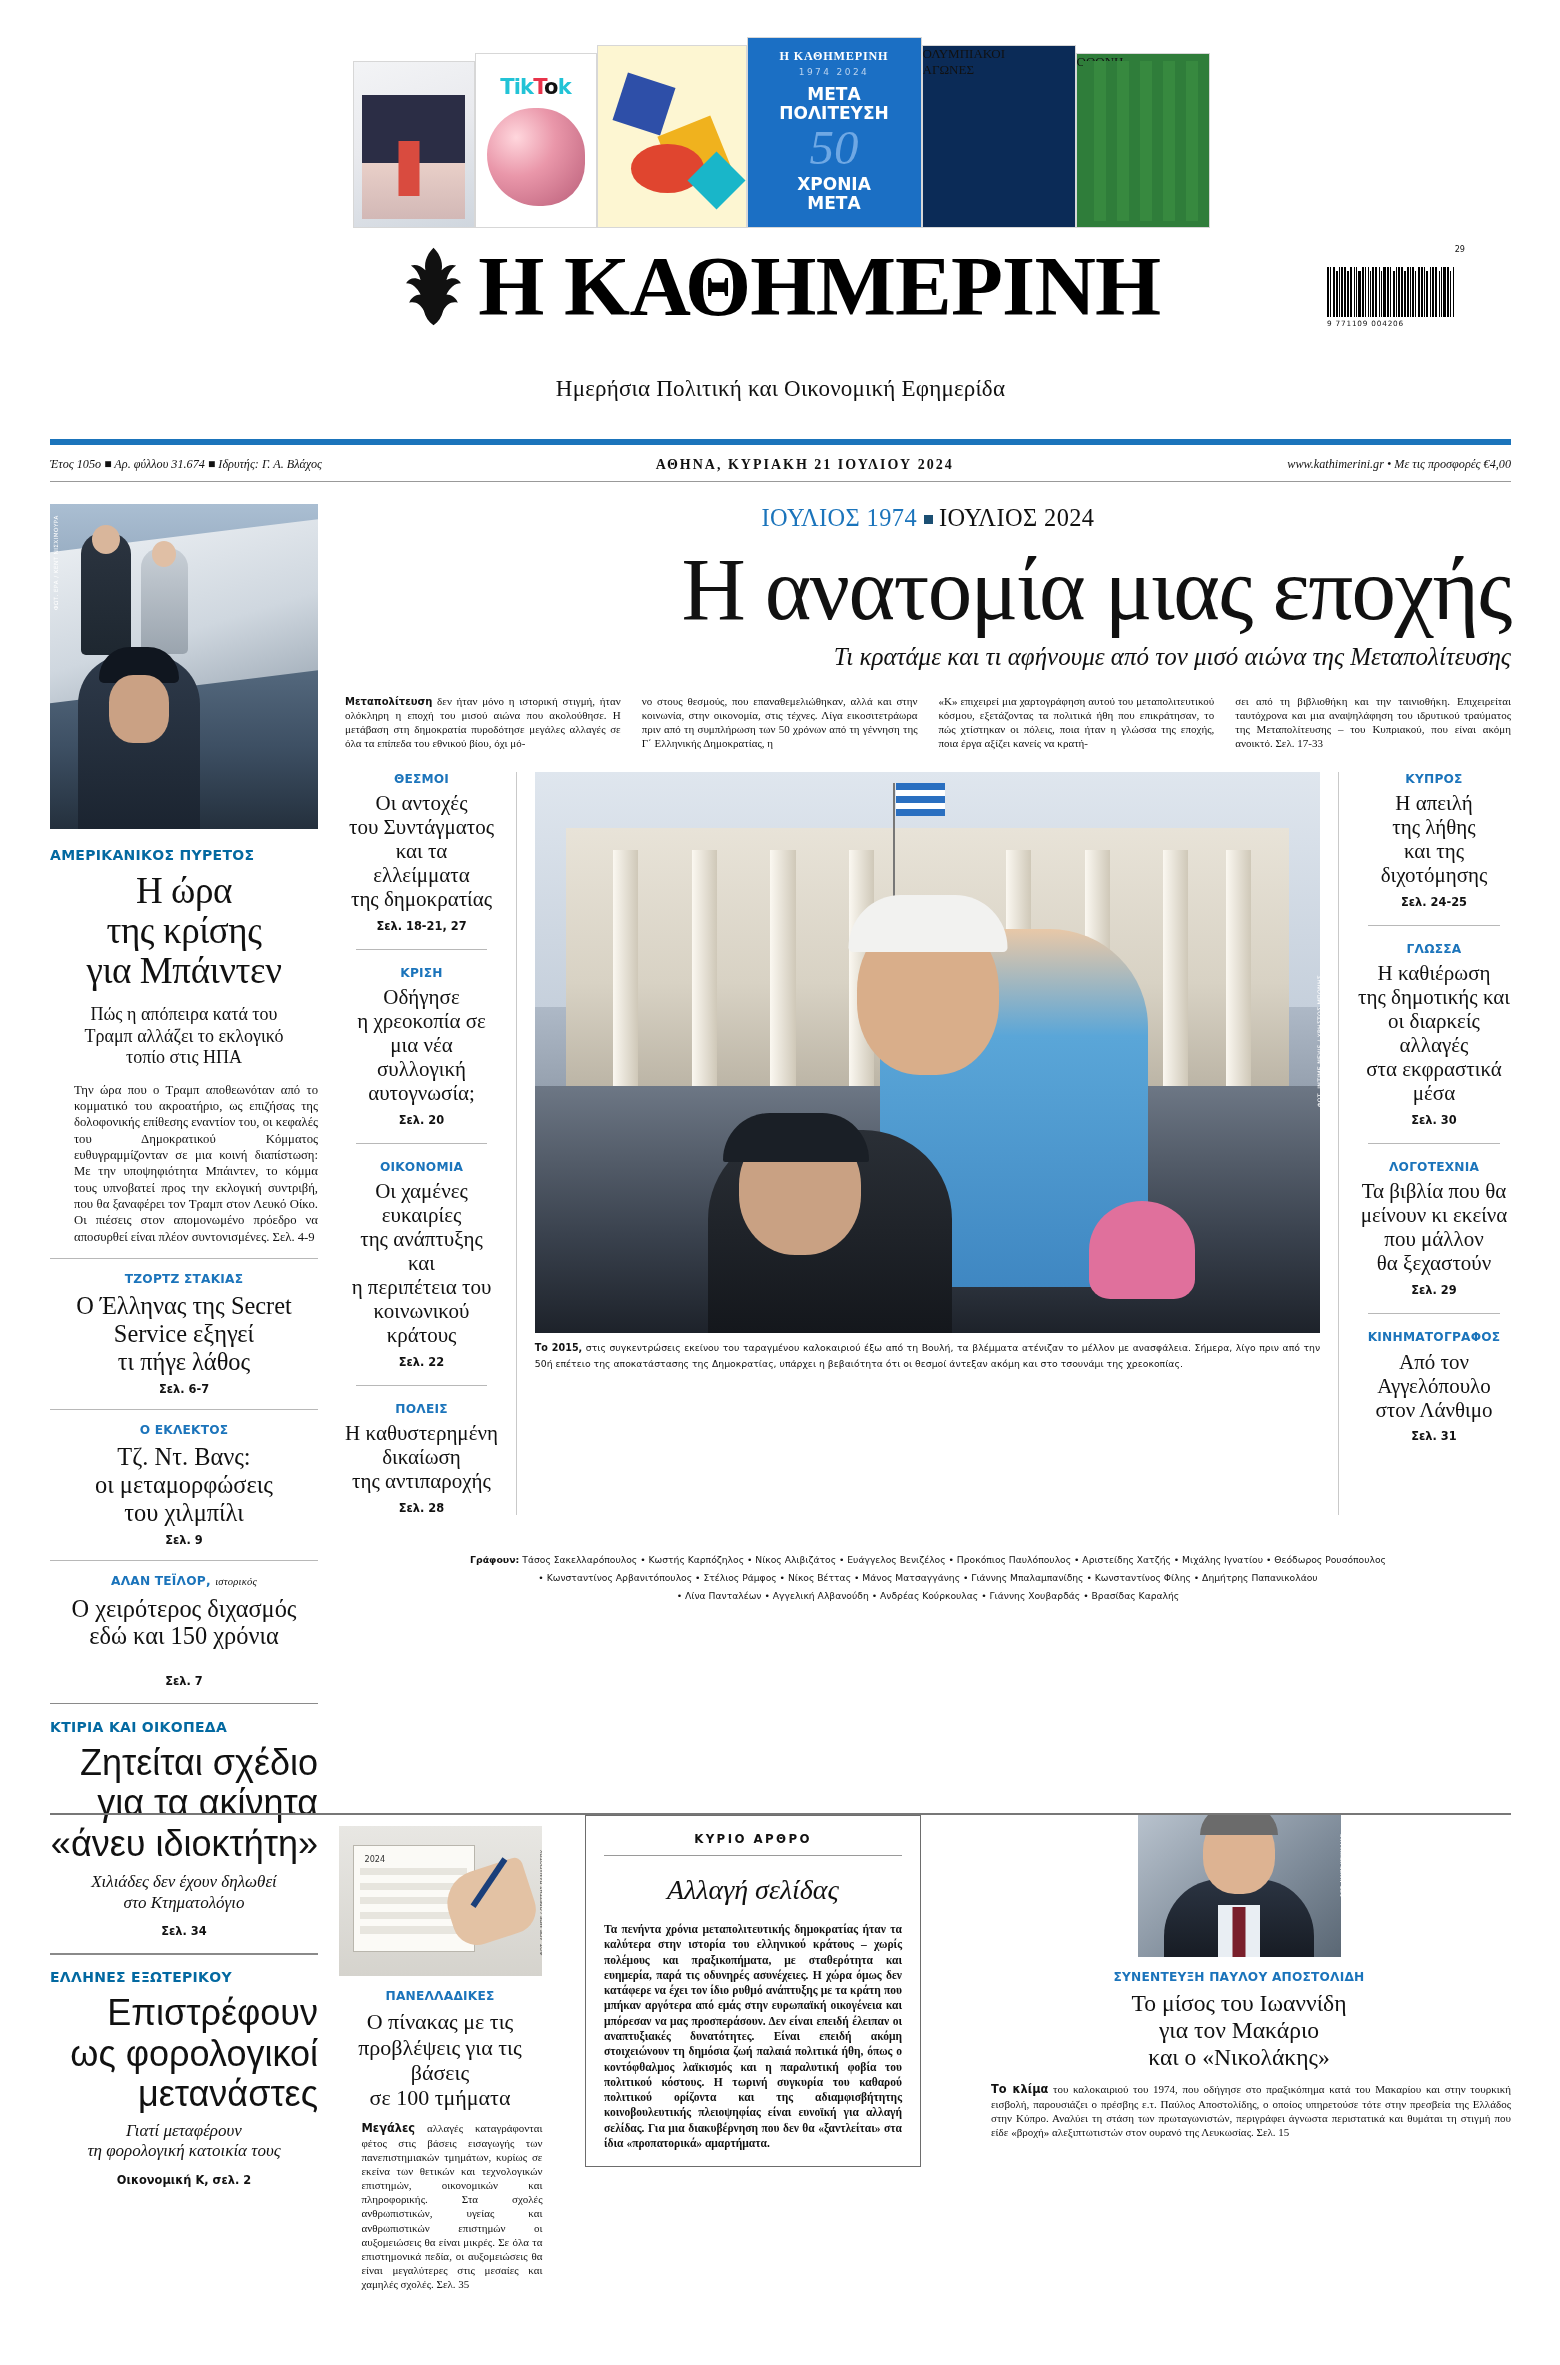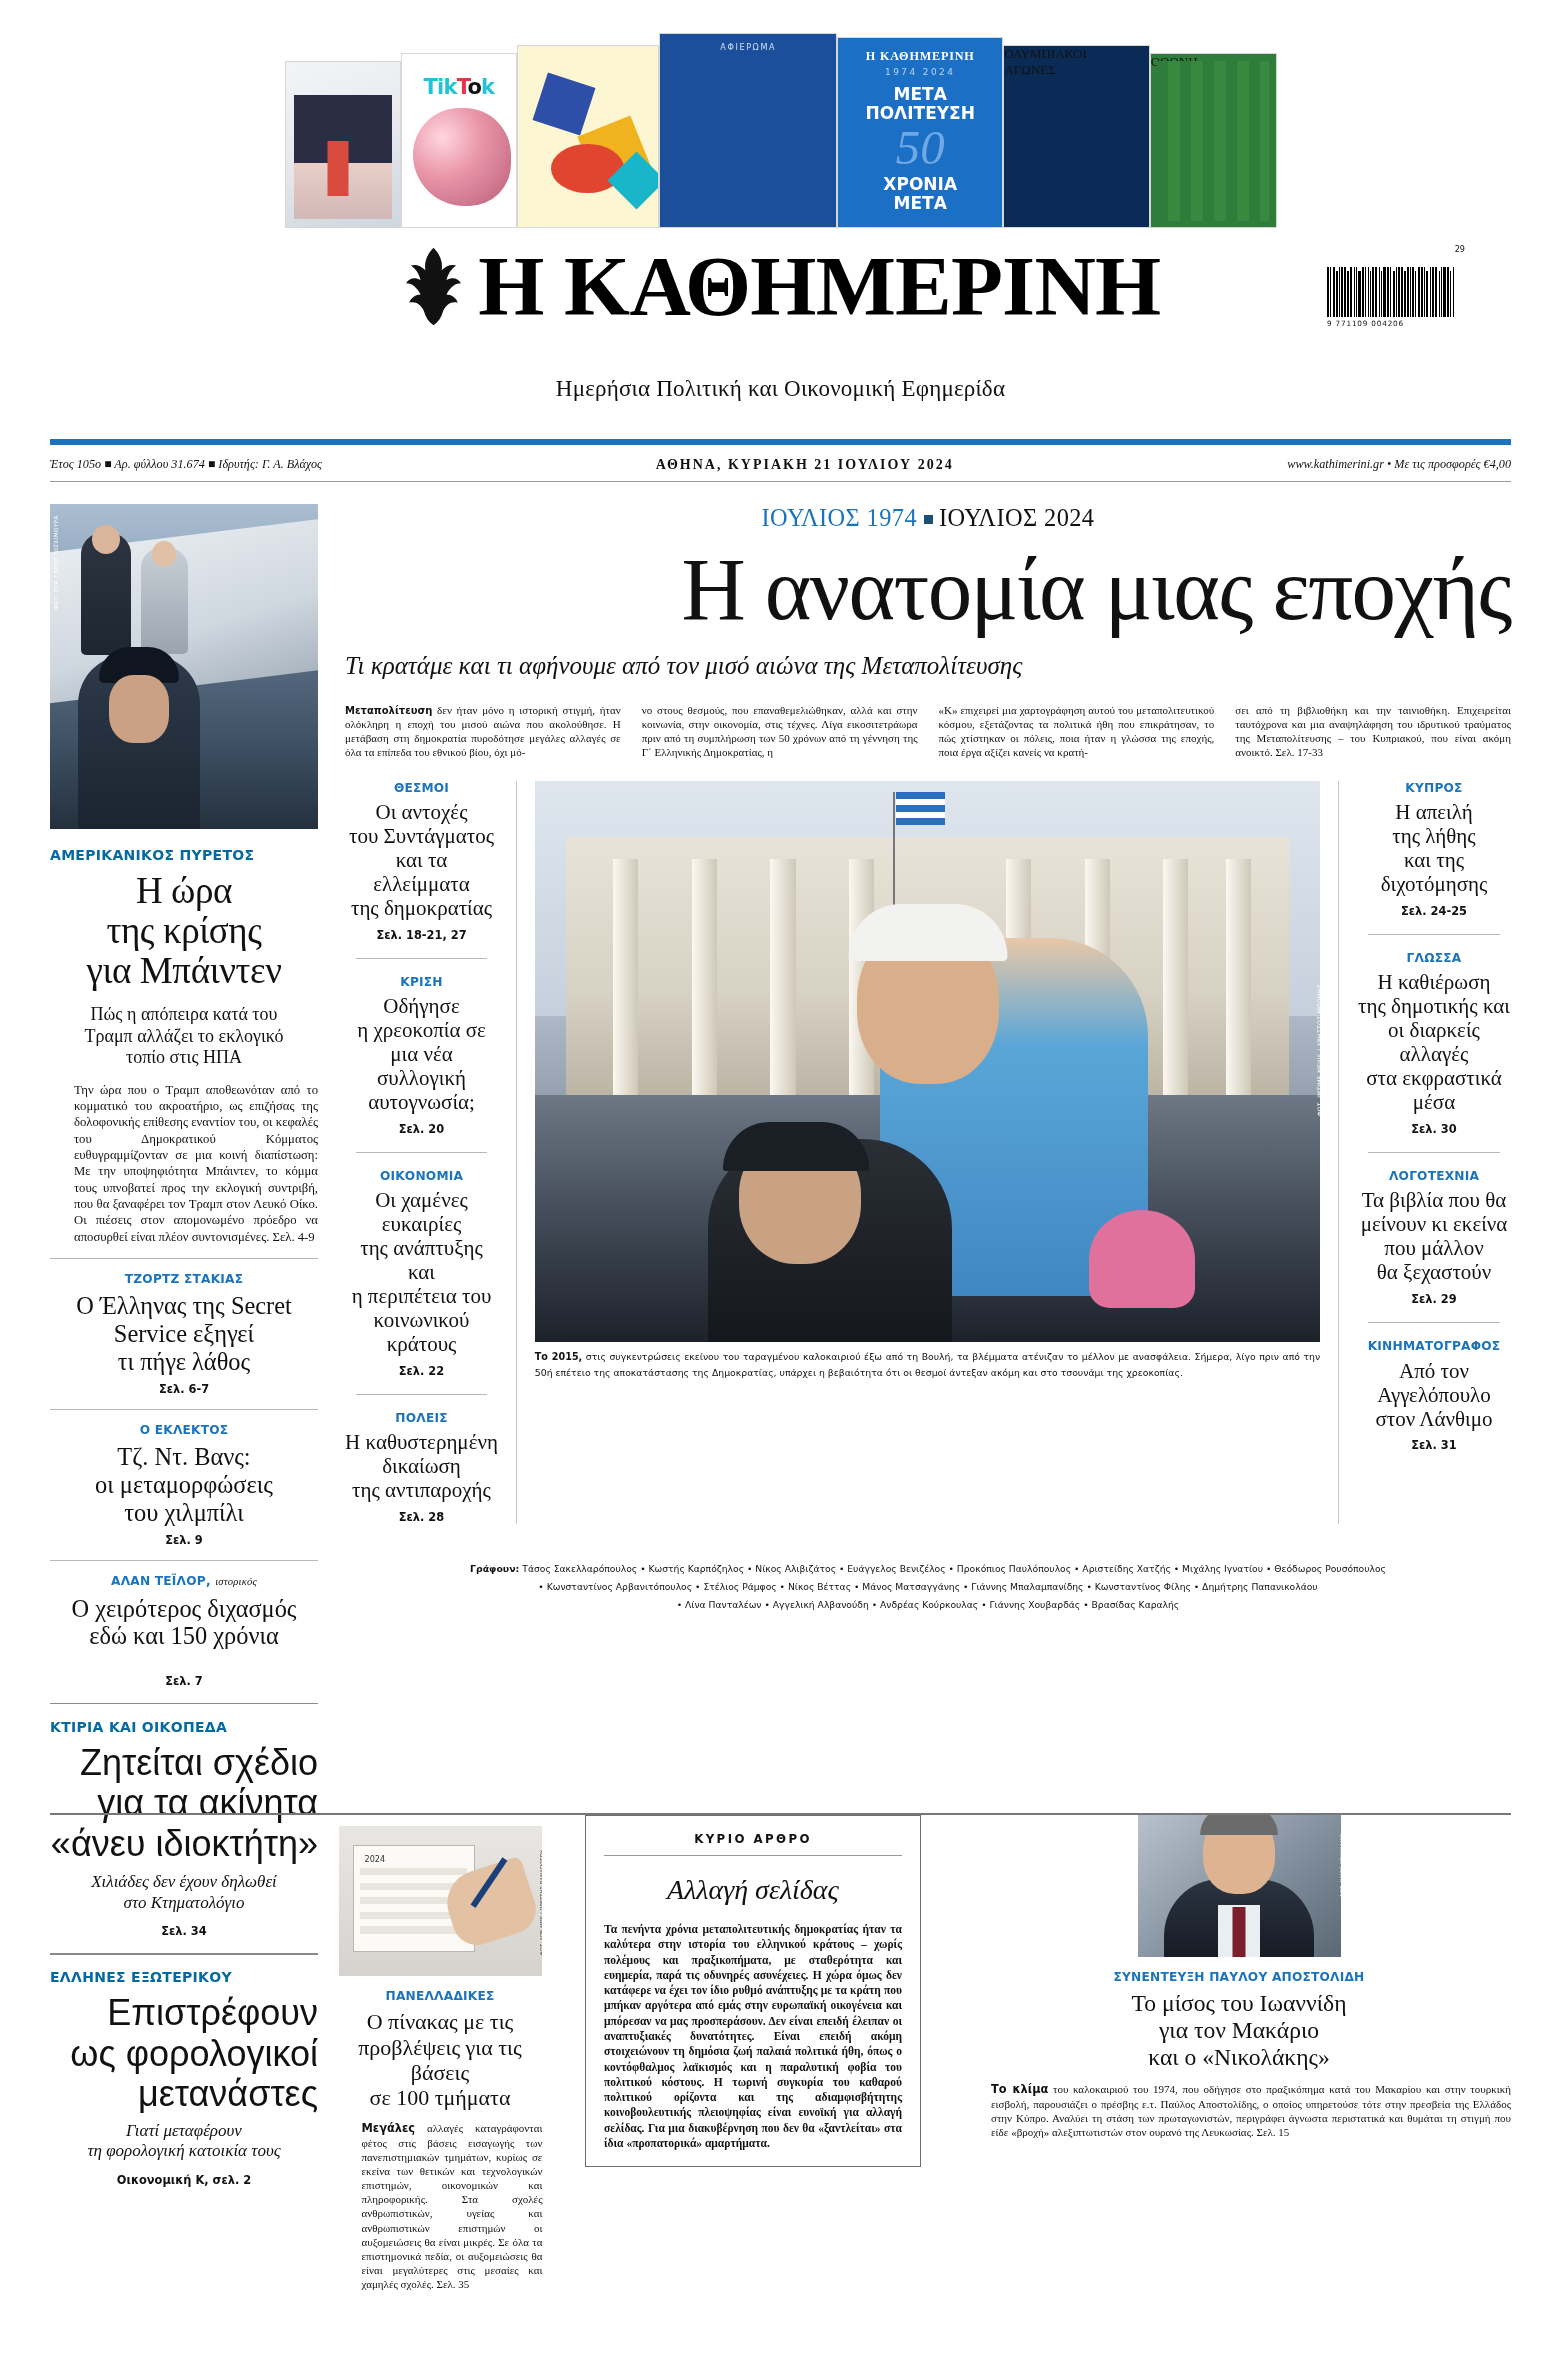--- a/index.html
+++ b/index.html
@@ -263,9 +263,6 @@
         <div class="shapeC"></div>
         <div class="shapeD"></div>
     </div>
-    <div class="promo-cover pc4">
-      <div class="y1">ΑΦΙΕΡΩΜΑ</div>
-    </div>
     <div class="promo-cover pc5">
       <div class="kath-head">Η ΚΑΘΗΜΕΡΙΝΗ</div>
       <div class="kath-years">1974   2024</div>

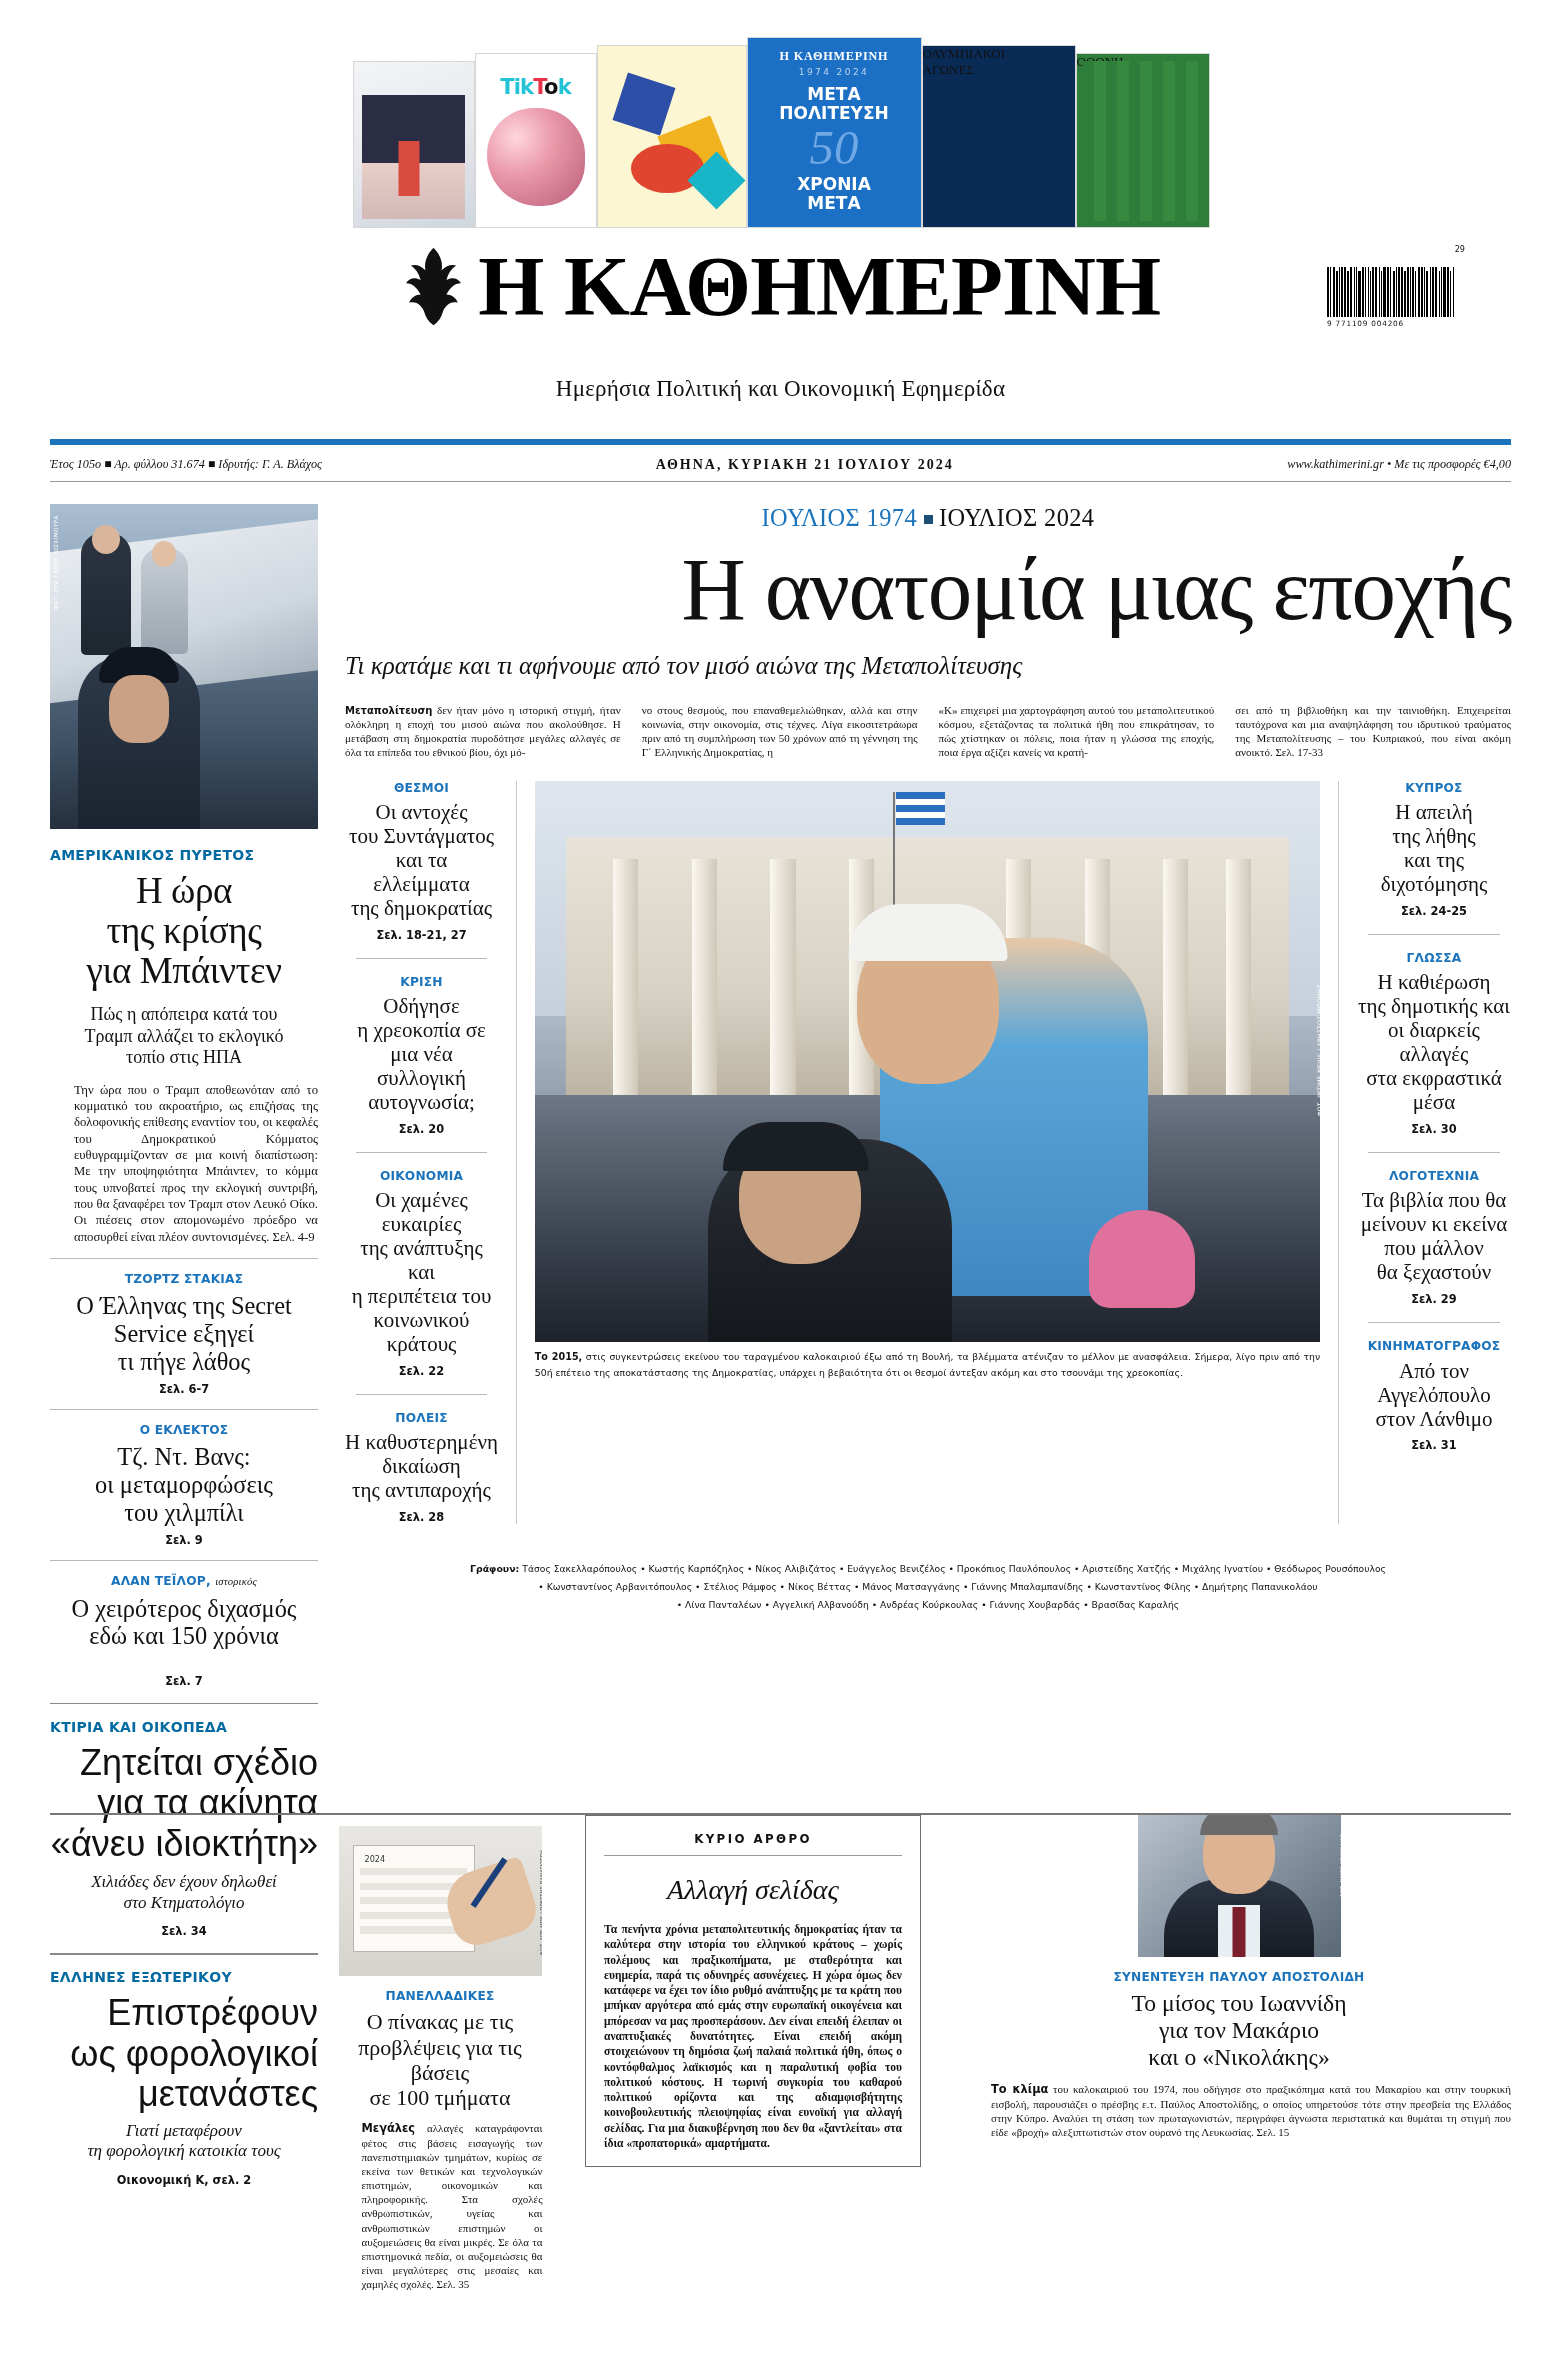--- a/index.html
+++ b/index.html
@@ -141,8 +141,8 @@
      margin:0 6.5px 2.4px 6.5px; }
   .main-headline { text-align:right; font-family:"Liberation Serif",serif;
      font-size:89px; line-height:1.0; letter-spacing:-1.6px; margin-top:13px; }
-  .main-deck { text-align:left; font-family:"Liberation Serif",serif; font-style:italic;
-     font-size:25px; margin-top:18px; }
+  .main-deck { text-align:right; font-family:"Liberation Serif",serif; font-style:italic;
+     font-size:25px; margin-top:9px; }
 
   .lede-row { display:flex; gap:21px; margin-top:24.4px; }
   .lede-col { flex:1; font-family:"Liberation Serif",serif; font-size:11px;

